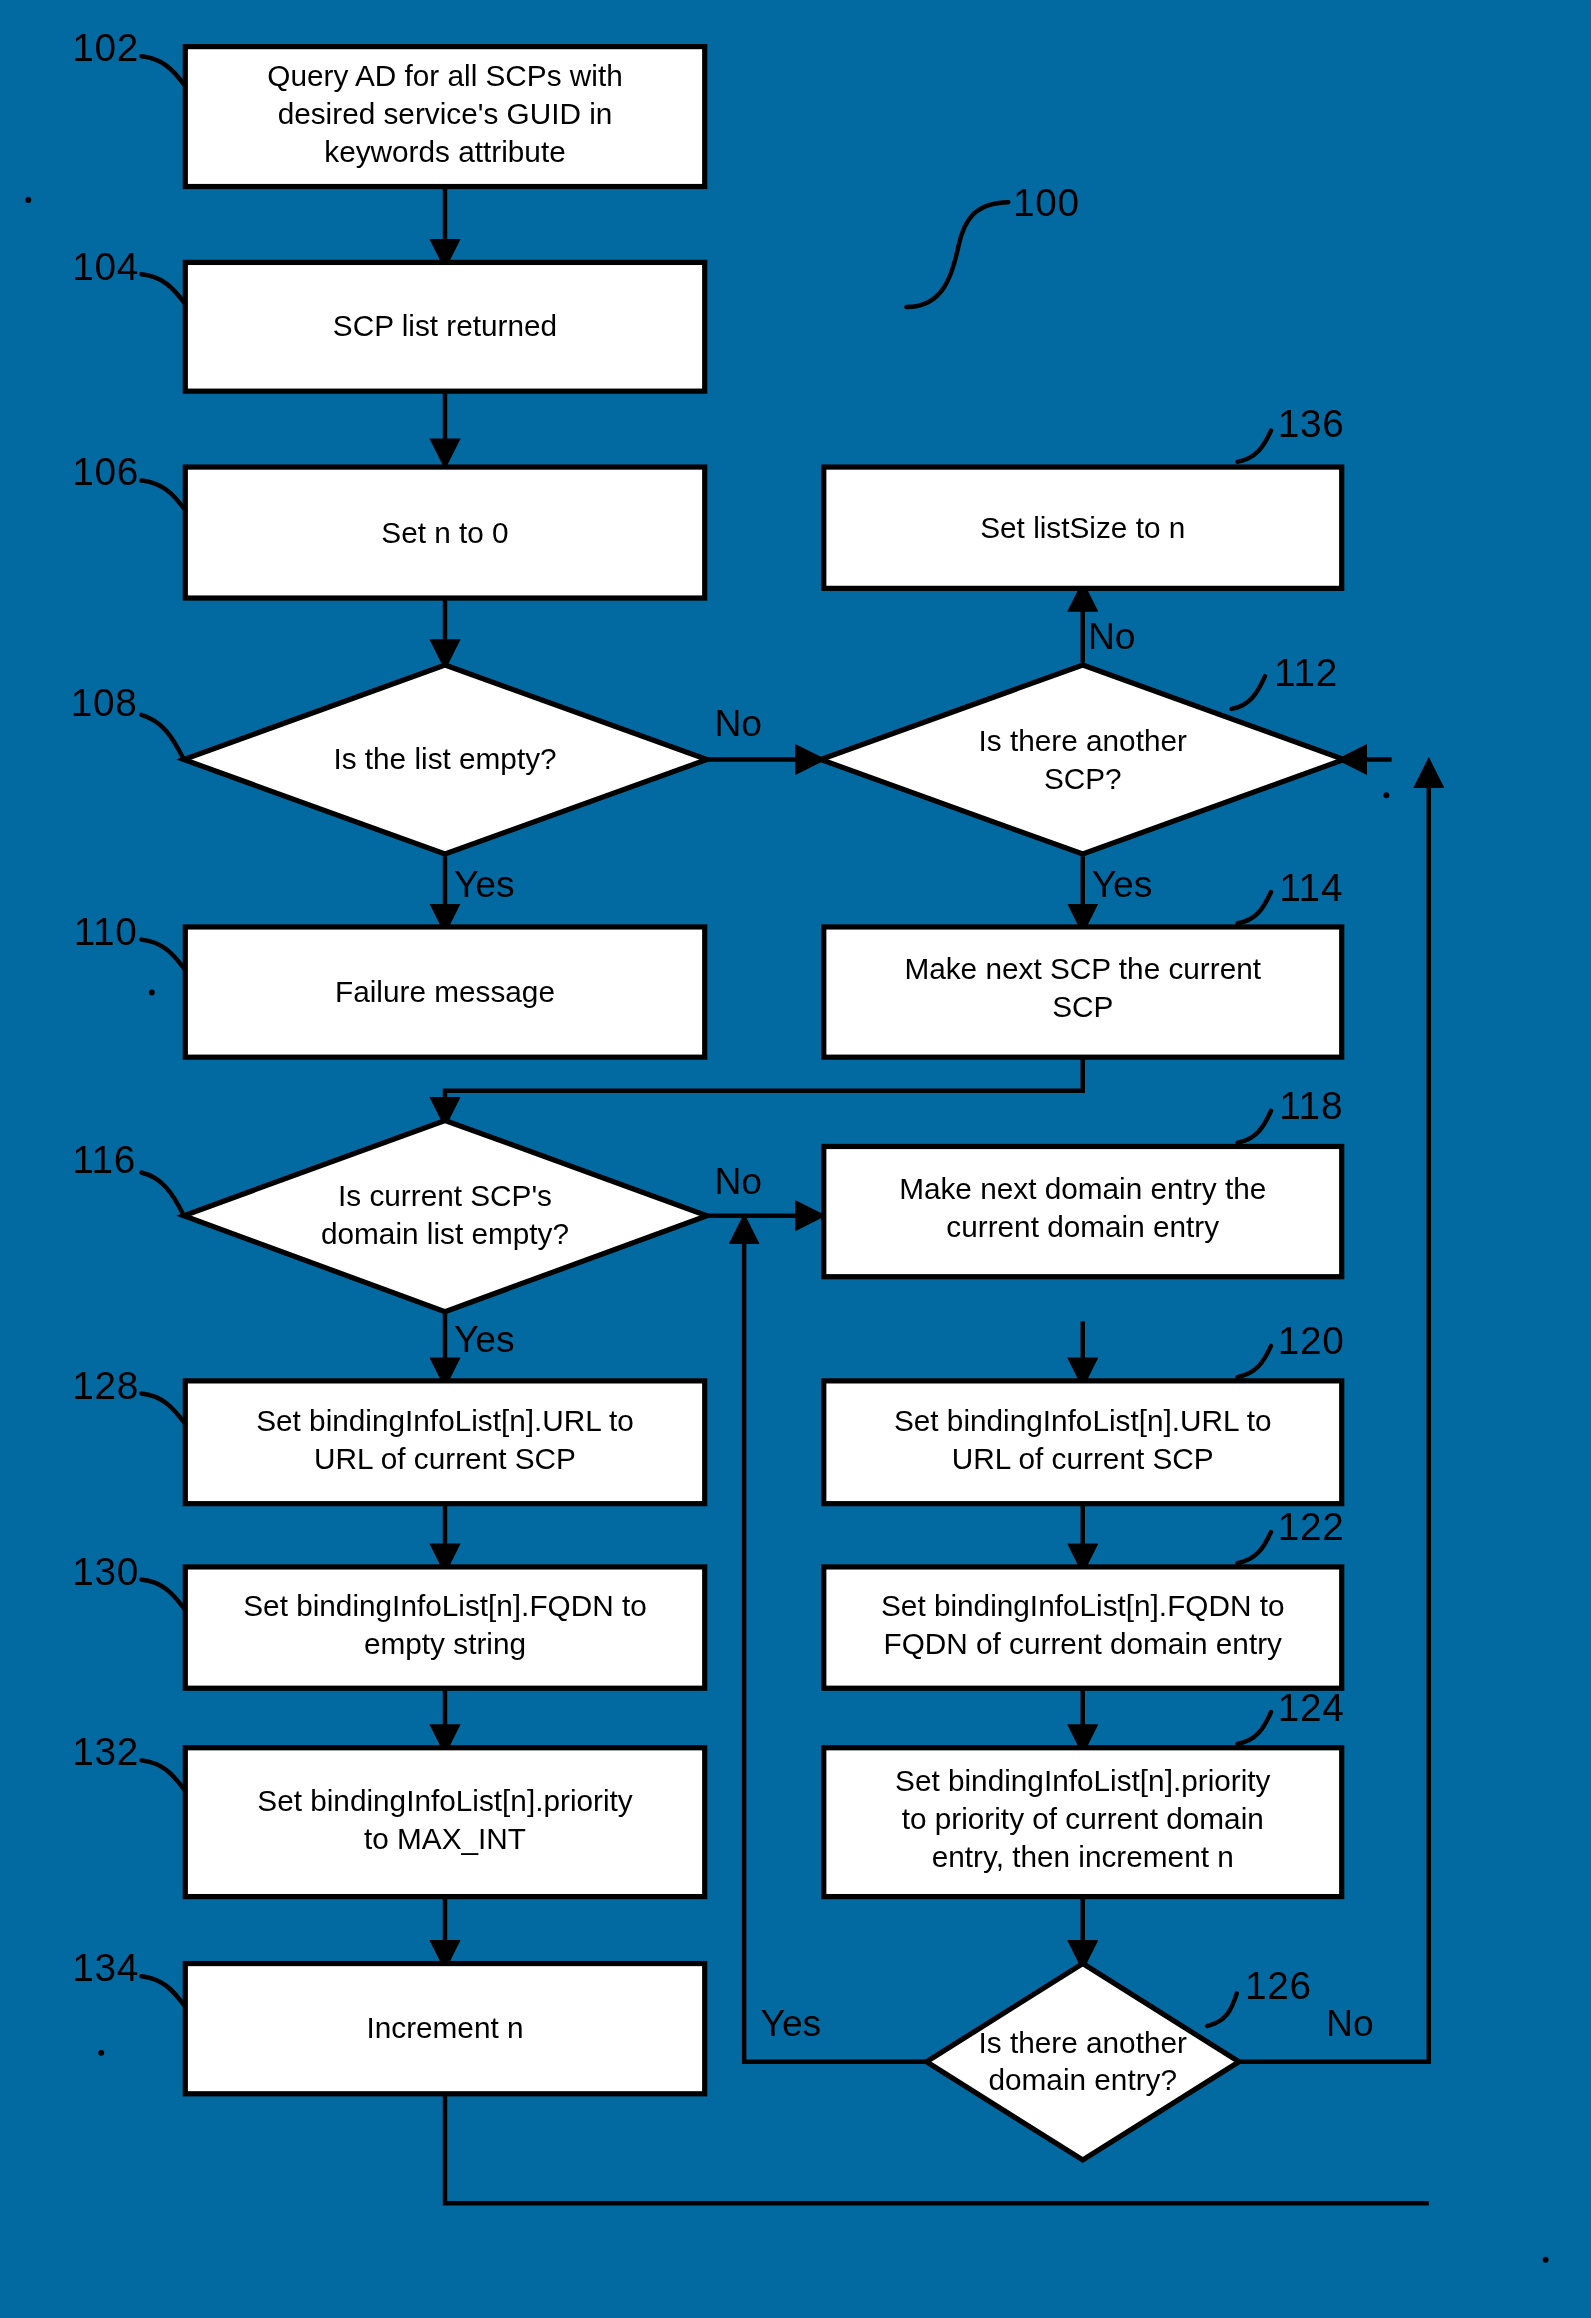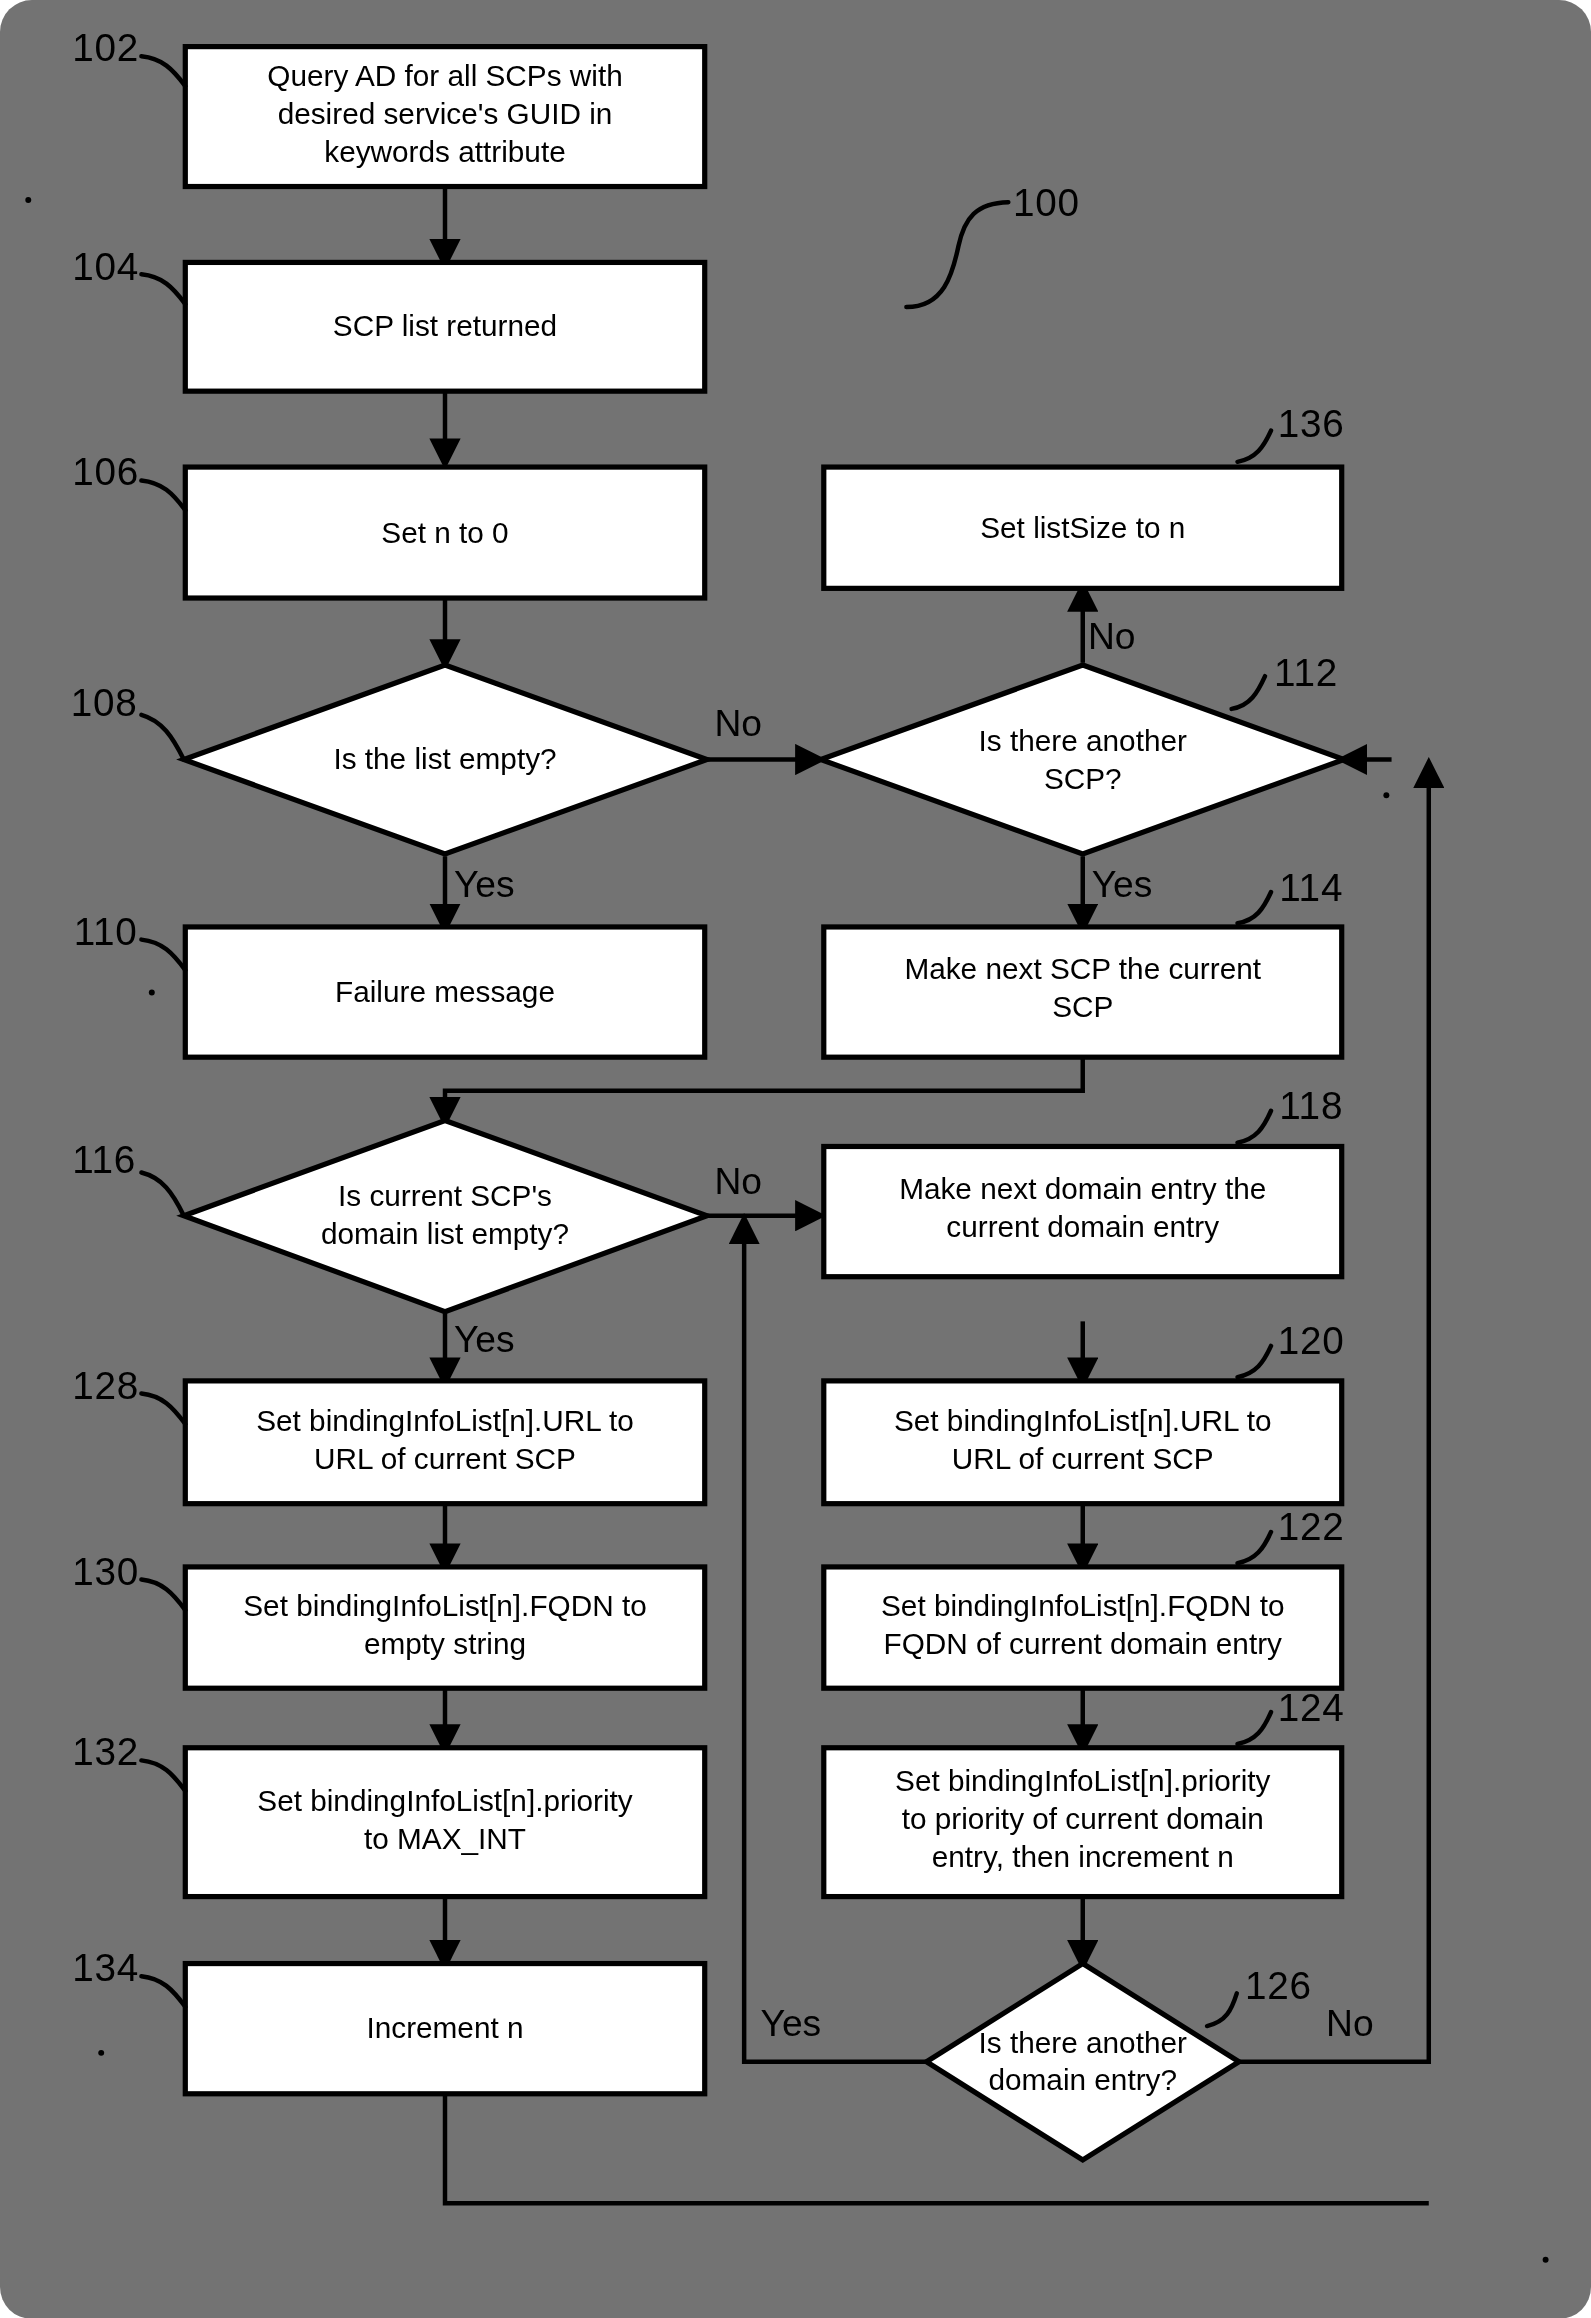--- a/index.html
+++ b/index.html
@@ -15,9 +15,8 @@
     position: relative;
     width: 1591px;
     height: 2319px;
-    background: #737373;
+    background: #0369a1;
     overflow: hidden;
-    border-radius: 32px;
   }
   svg#diagram {
     position: absolute;

